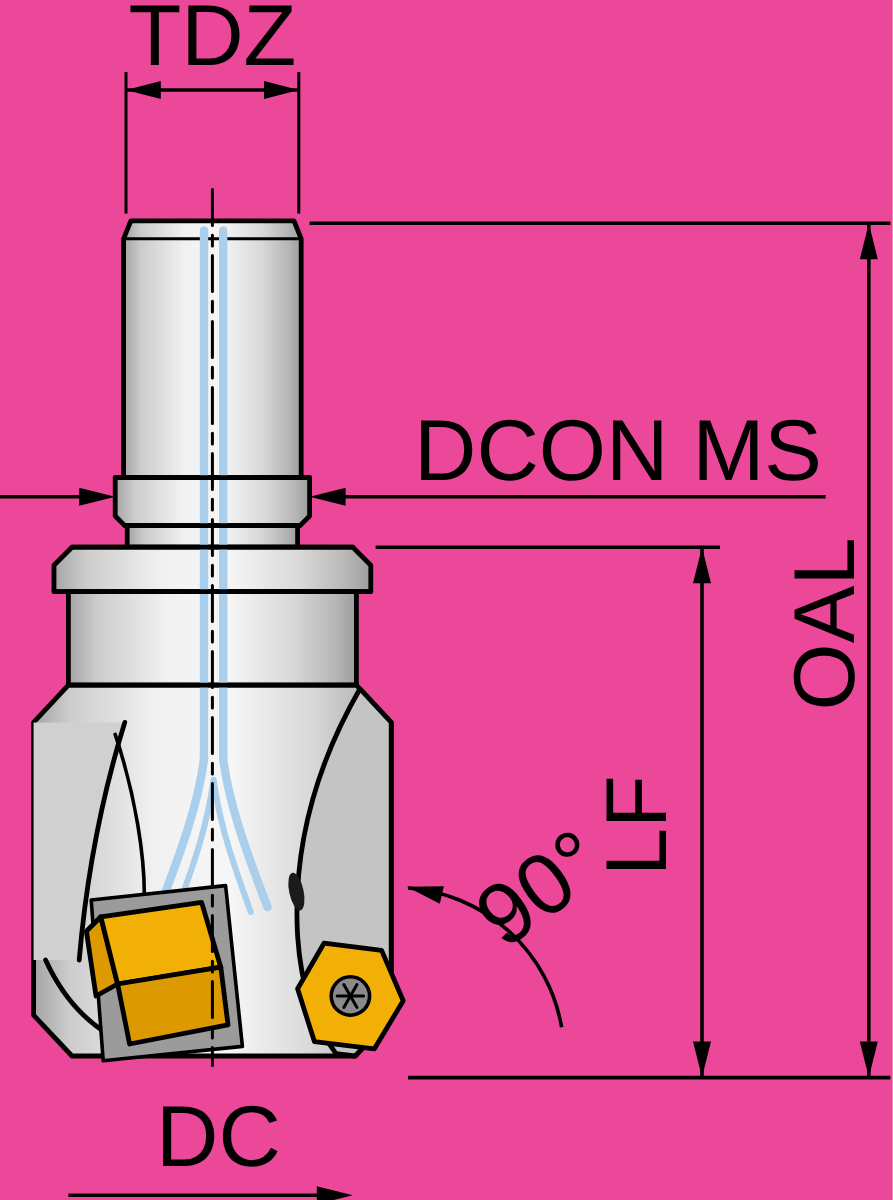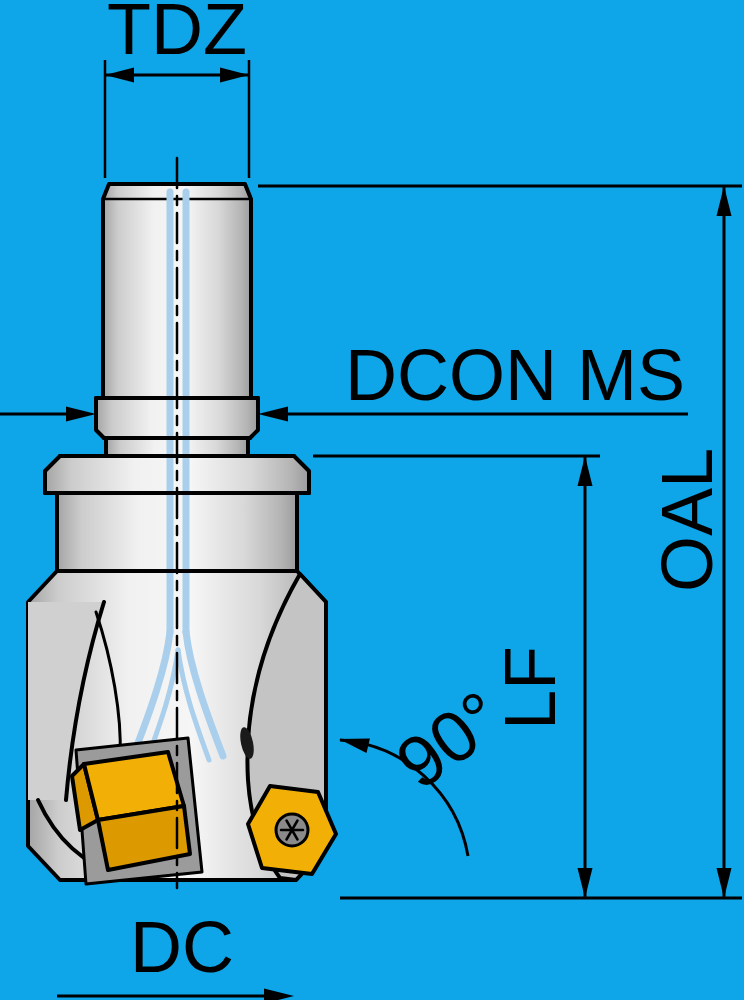--- a/index.html
+++ b/index.html
@@ -11,7 +11,7 @@
     position: relative;
     width: 744px;
     height: 1000px;
-    background: #0ea5e9;
+    background: #ec4899;
     overflow: hidden;
     font-family: "Liberation Sans", sans-serif;
   }

